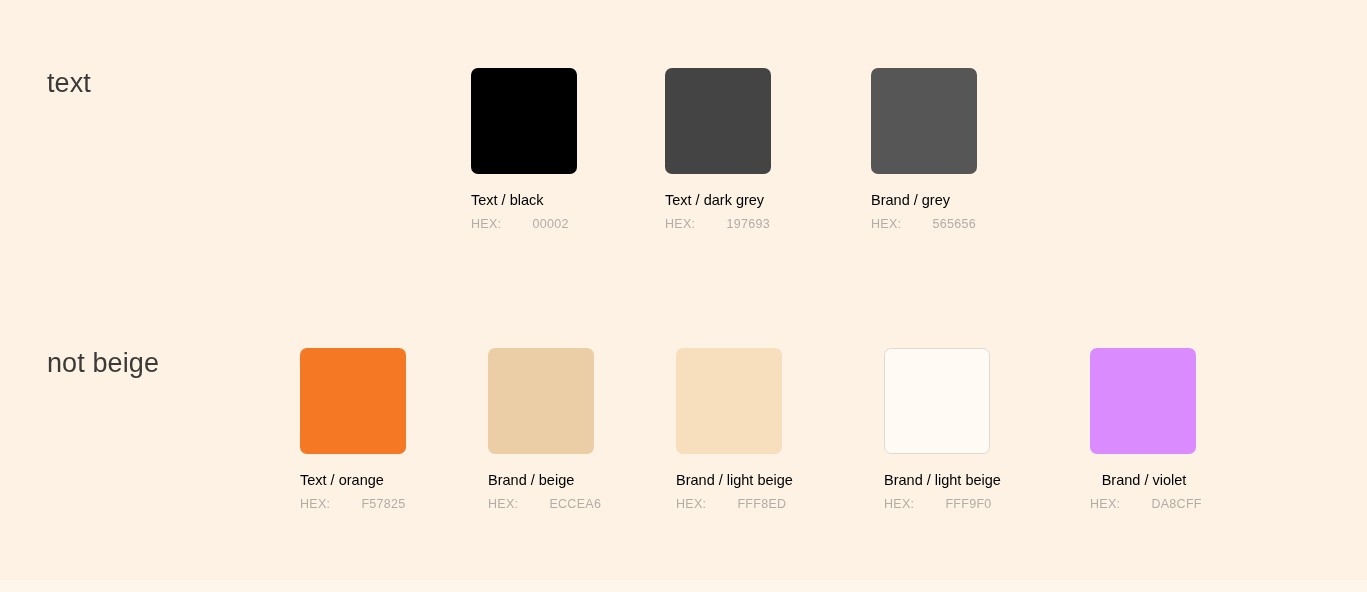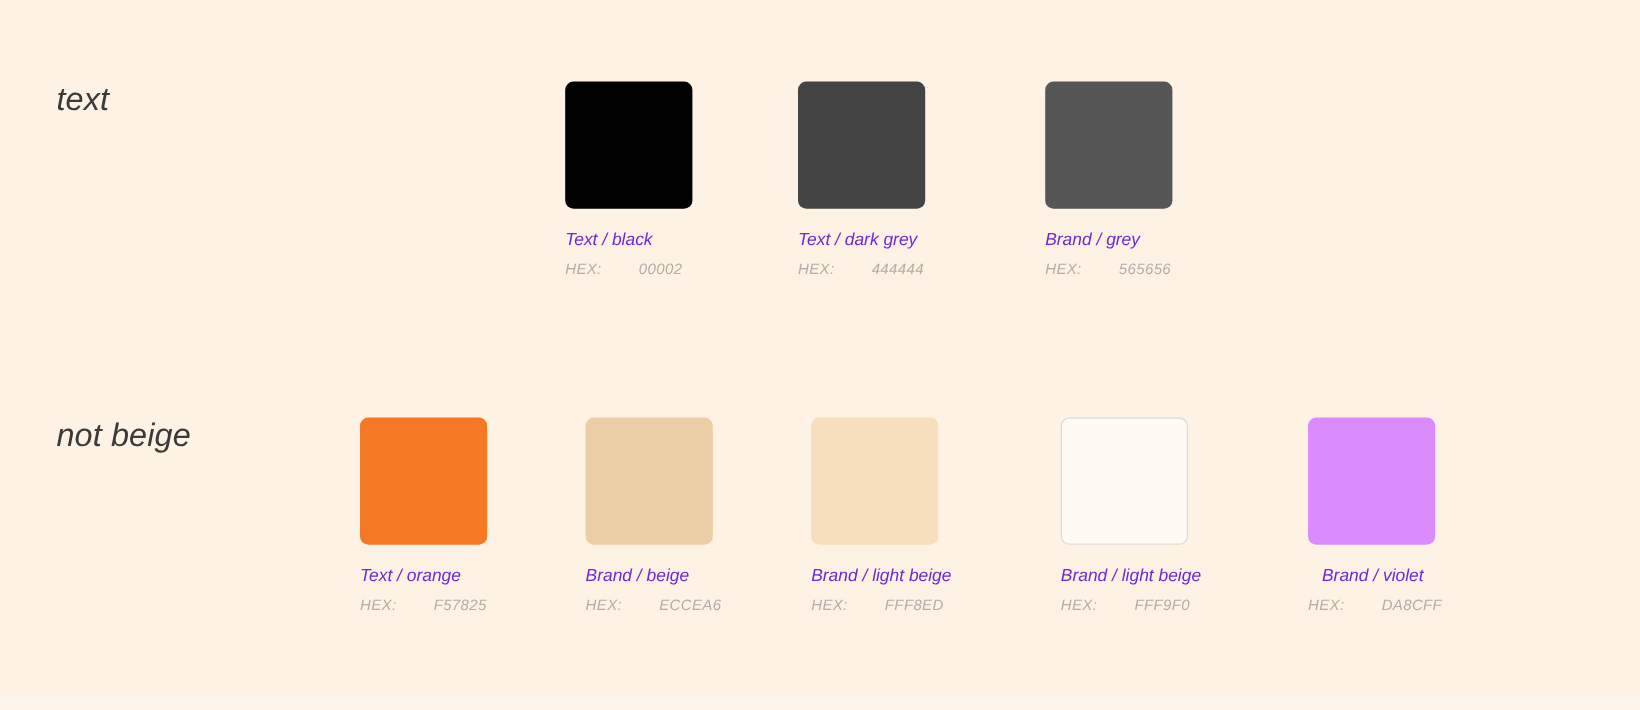--- a/index.html
+++ b/index.html
@@ -20,7 +20,6 @@
     width: 1115px;
     height: 592px;
     background: #FDF2E4;
-    font-style: italic;
   }
   .bottom-strip {
     position: absolute;

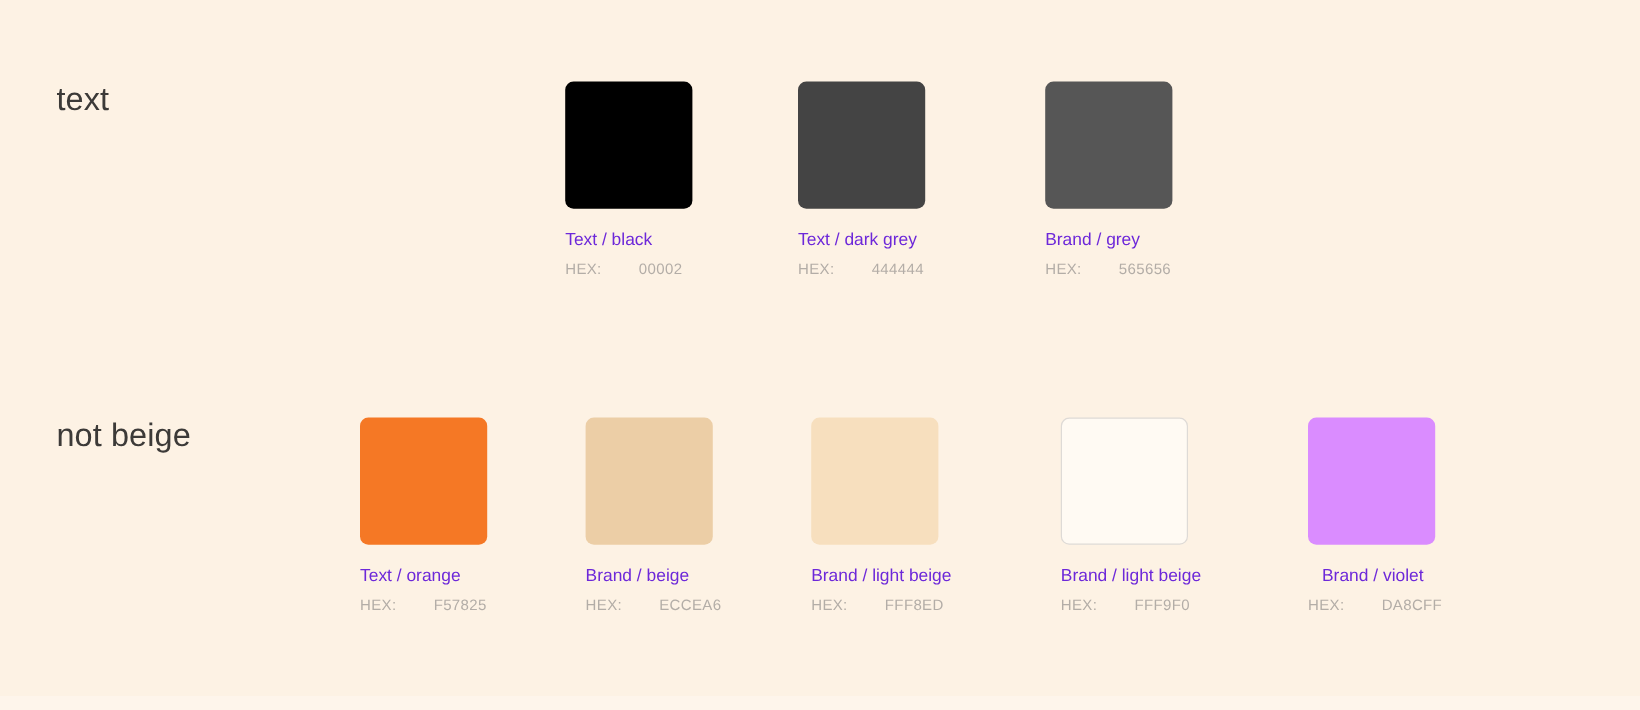--- a/index.html
+++ b/index.html
@@ -58,7 +58,7 @@
   .swatch-name {
     margin-top: 17px;
     font-size: 14.5px;
-    color: #6d28d9;
+    color: #000000;
     white-space: nowrap;
     line-height: 18px;
   }

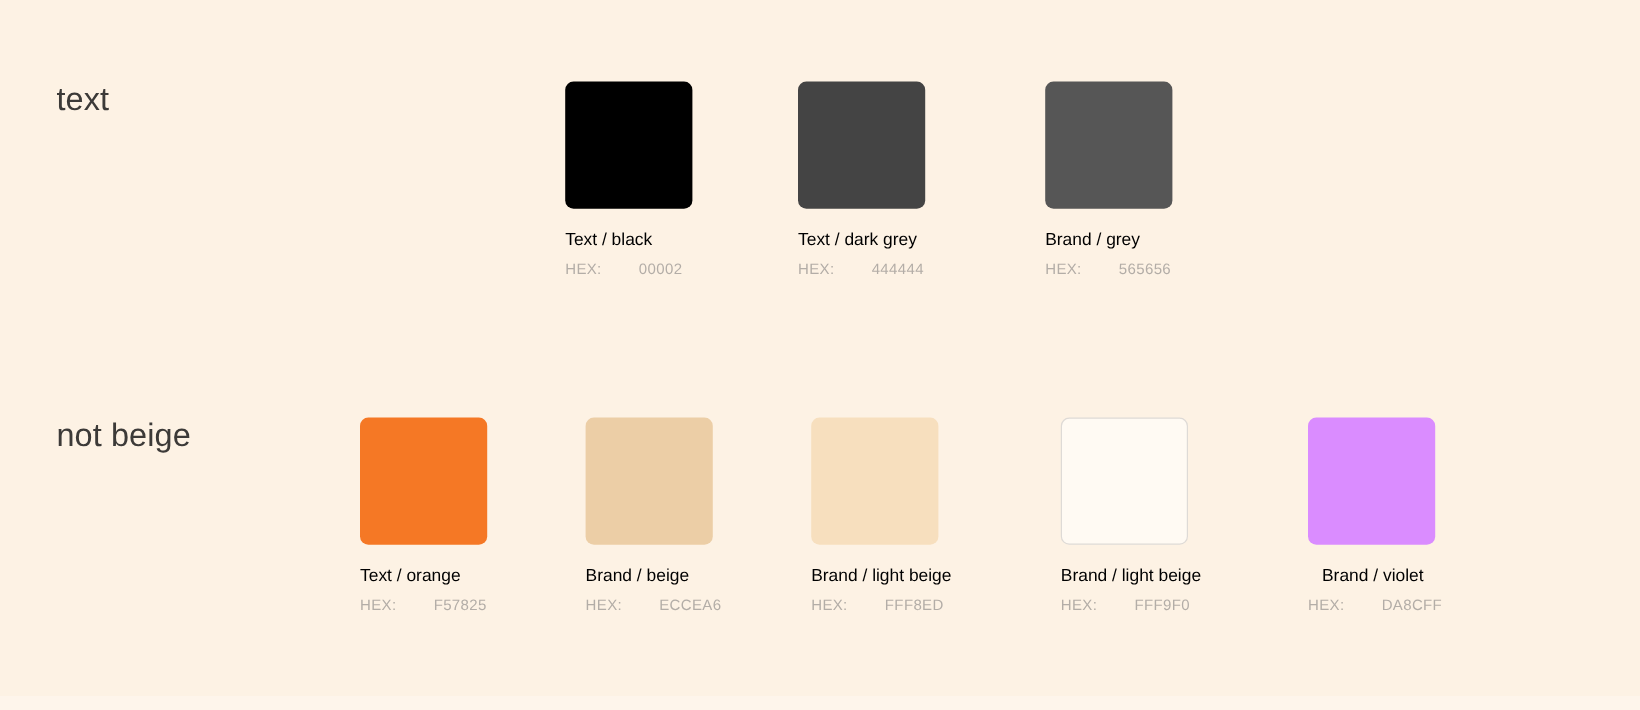--- a/index.html
+++ b/index.html
@@ -100,7 +100,7 @@
           <div class="swatch-name">Text / dark grey</div>
           <div class="hex-row">
             <span class="hex-label">HEX:</span>
-            <span class="hex-value">444444</span>
+            <span class="hex-value">197693</span>
           </div>
         </div>
         <div class="swatch-card" style="left: 871px; top: 68px;">

